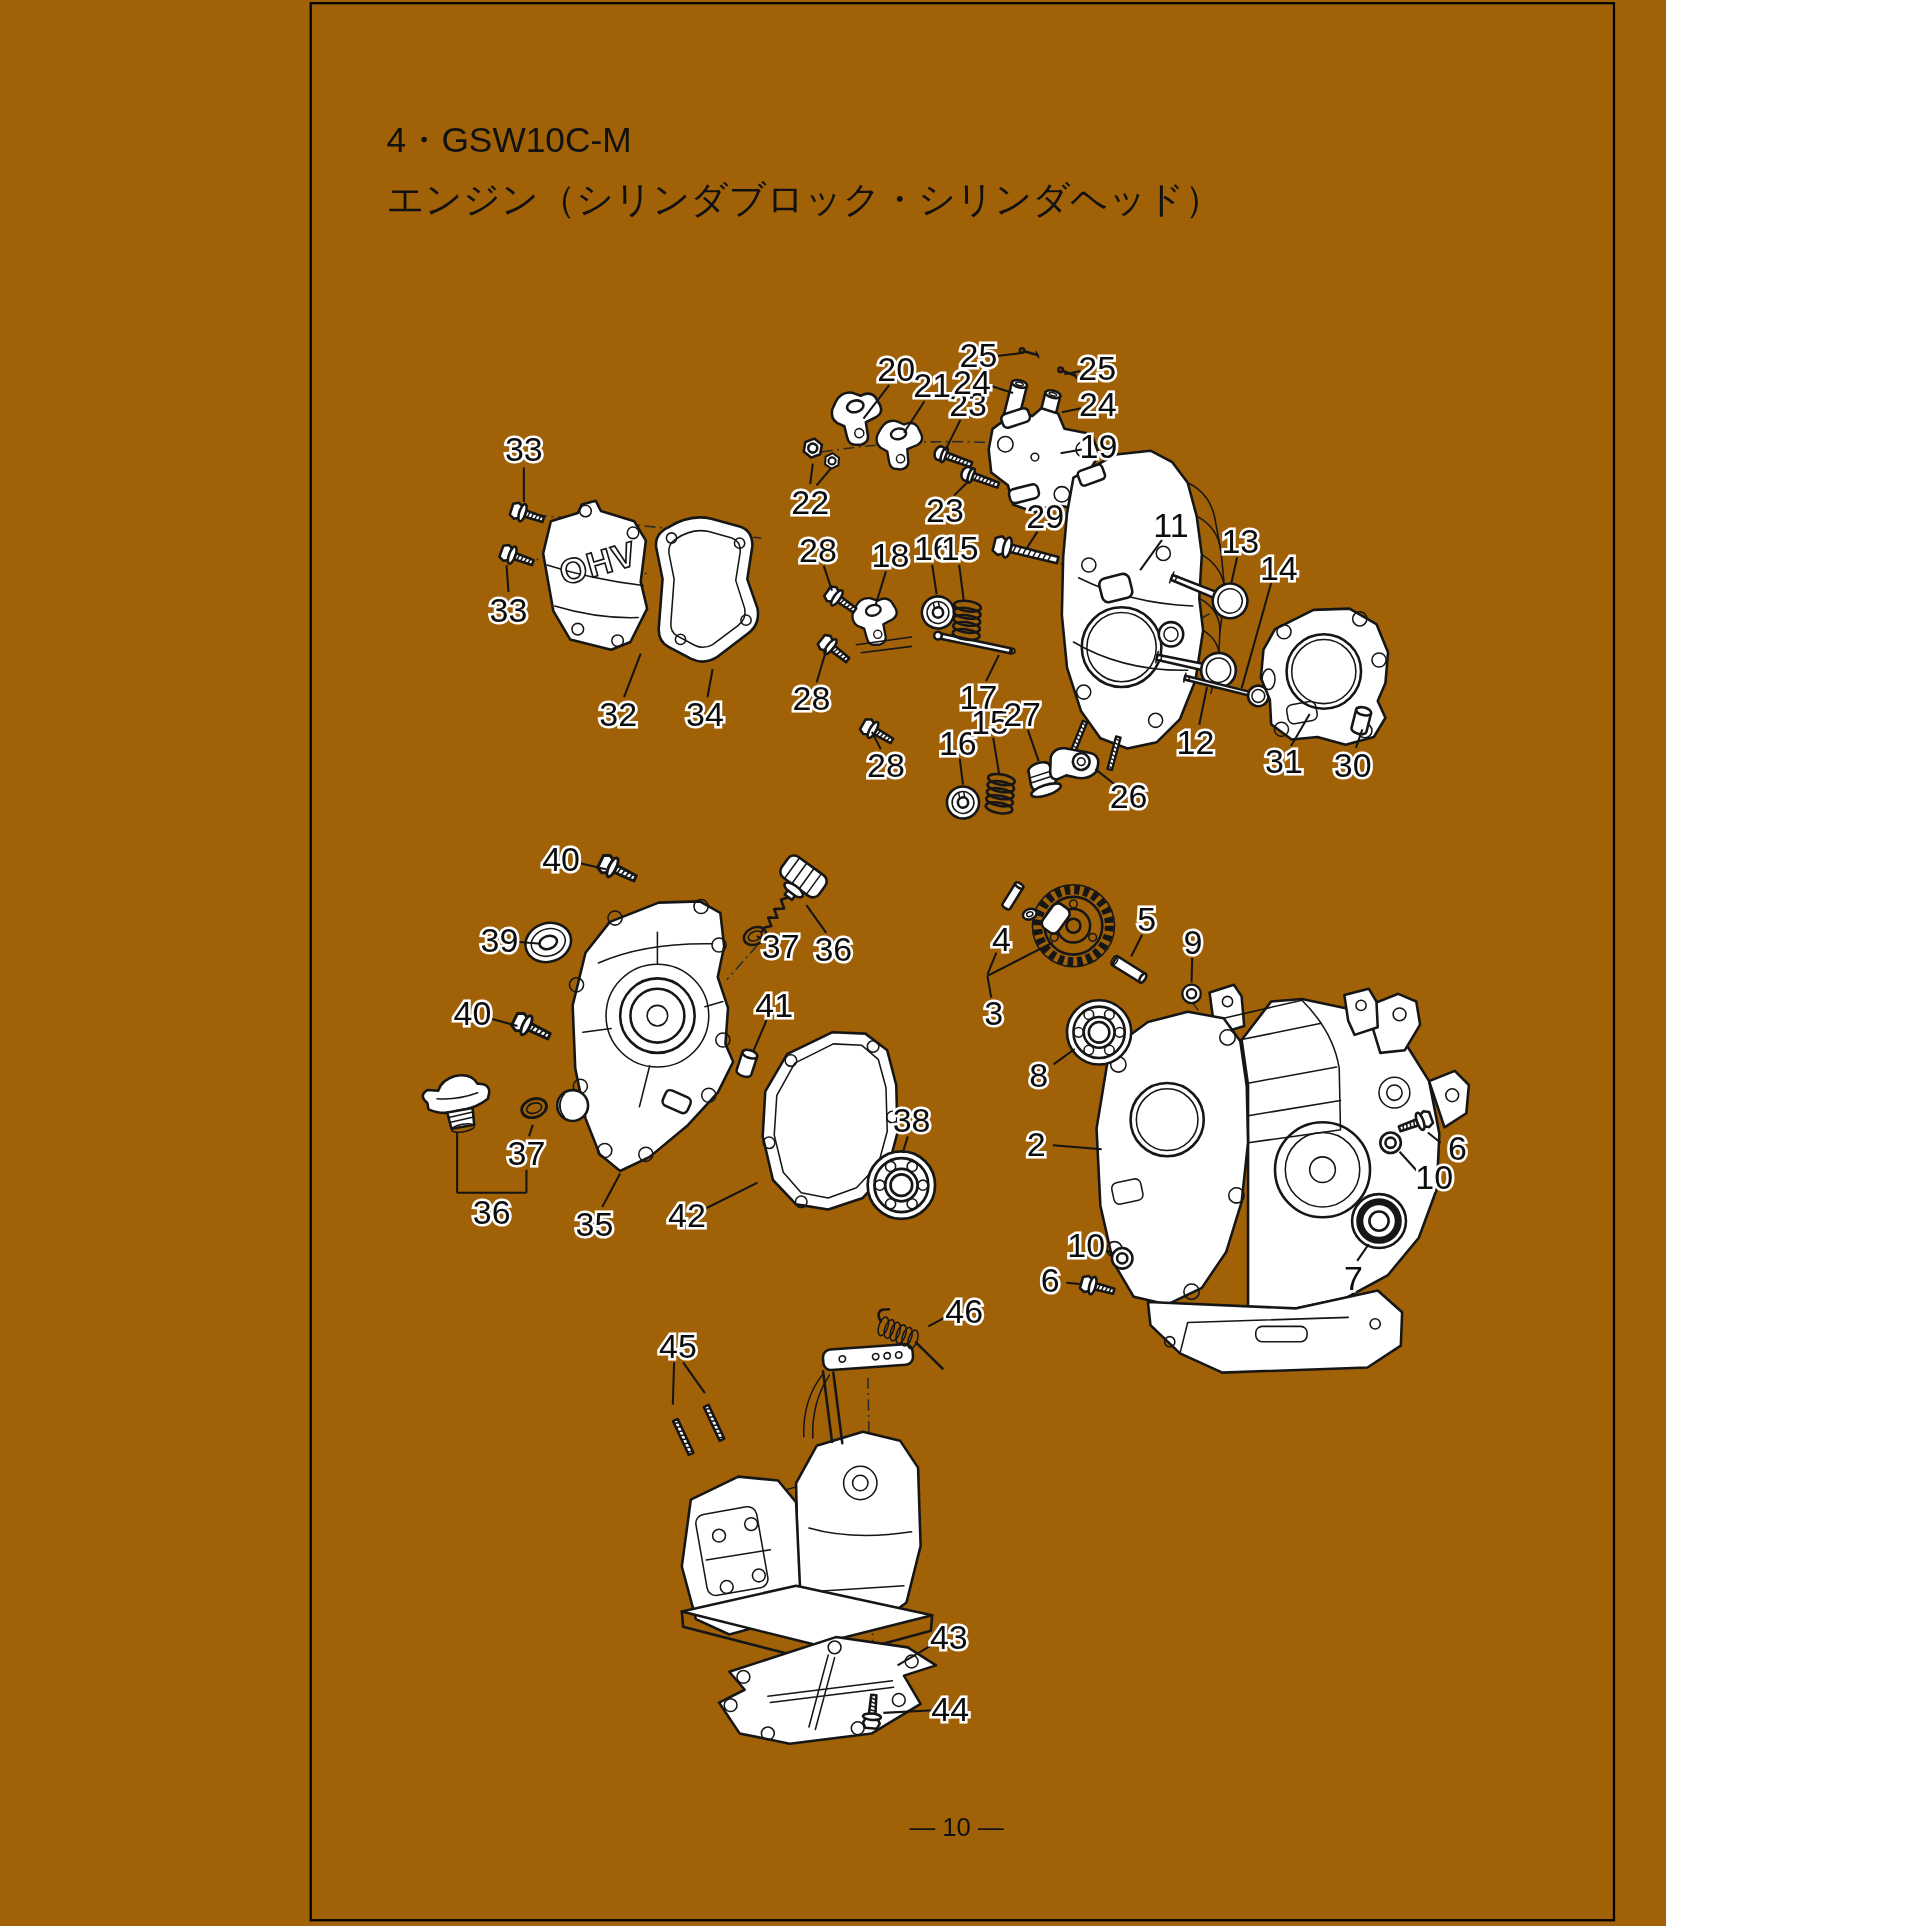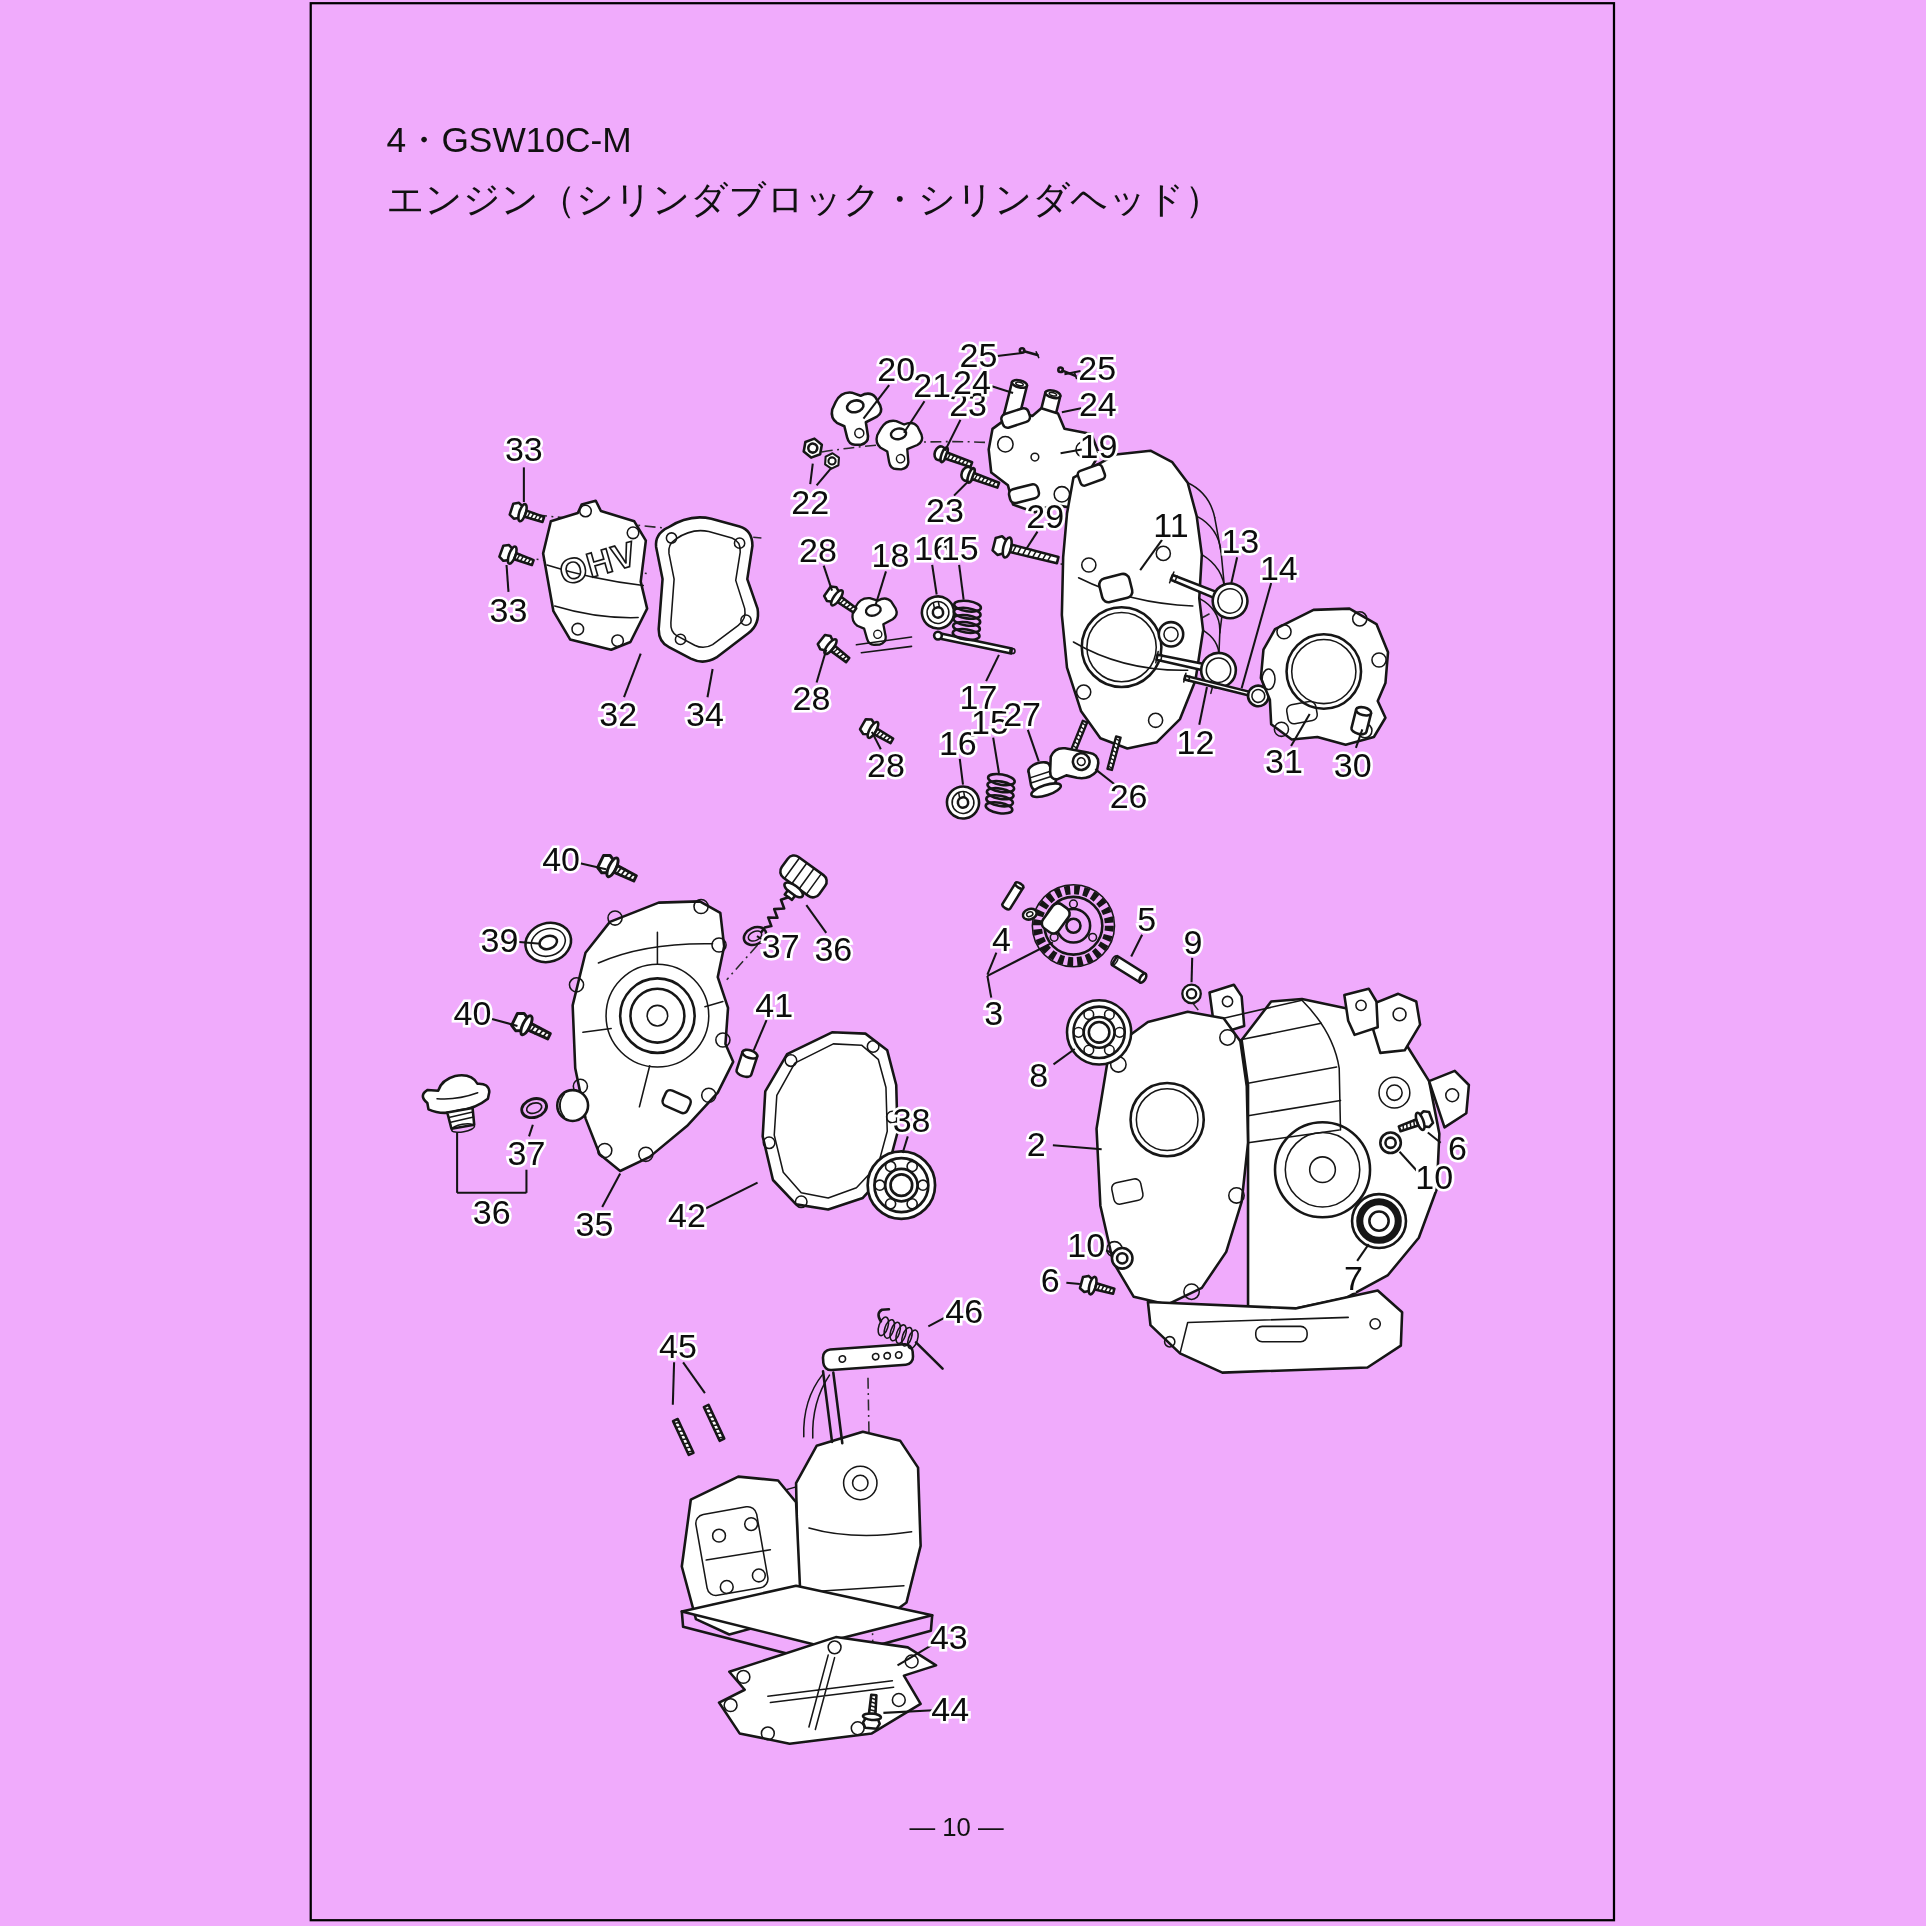--- a/index.html
+++ b/index.html
@@ -3,7 +3,7 @@
 <meta charset="utf-8">
 <style>
   html,body{margin:0;padding:0;background:#ffffff;}
-  #page{position:relative;width:1926px;height:1926px;background:#f0abfc;
+  #page{position:relative;width:1666px;height:1926px;background:#a16207;
         font-family:"Liberation Sans","DejaVu Sans",sans-serif;}
   svg{position:absolute;left:0;top:0;}
   .frame{fill:none;stroke:#000;stroke-width:3.5px;}

